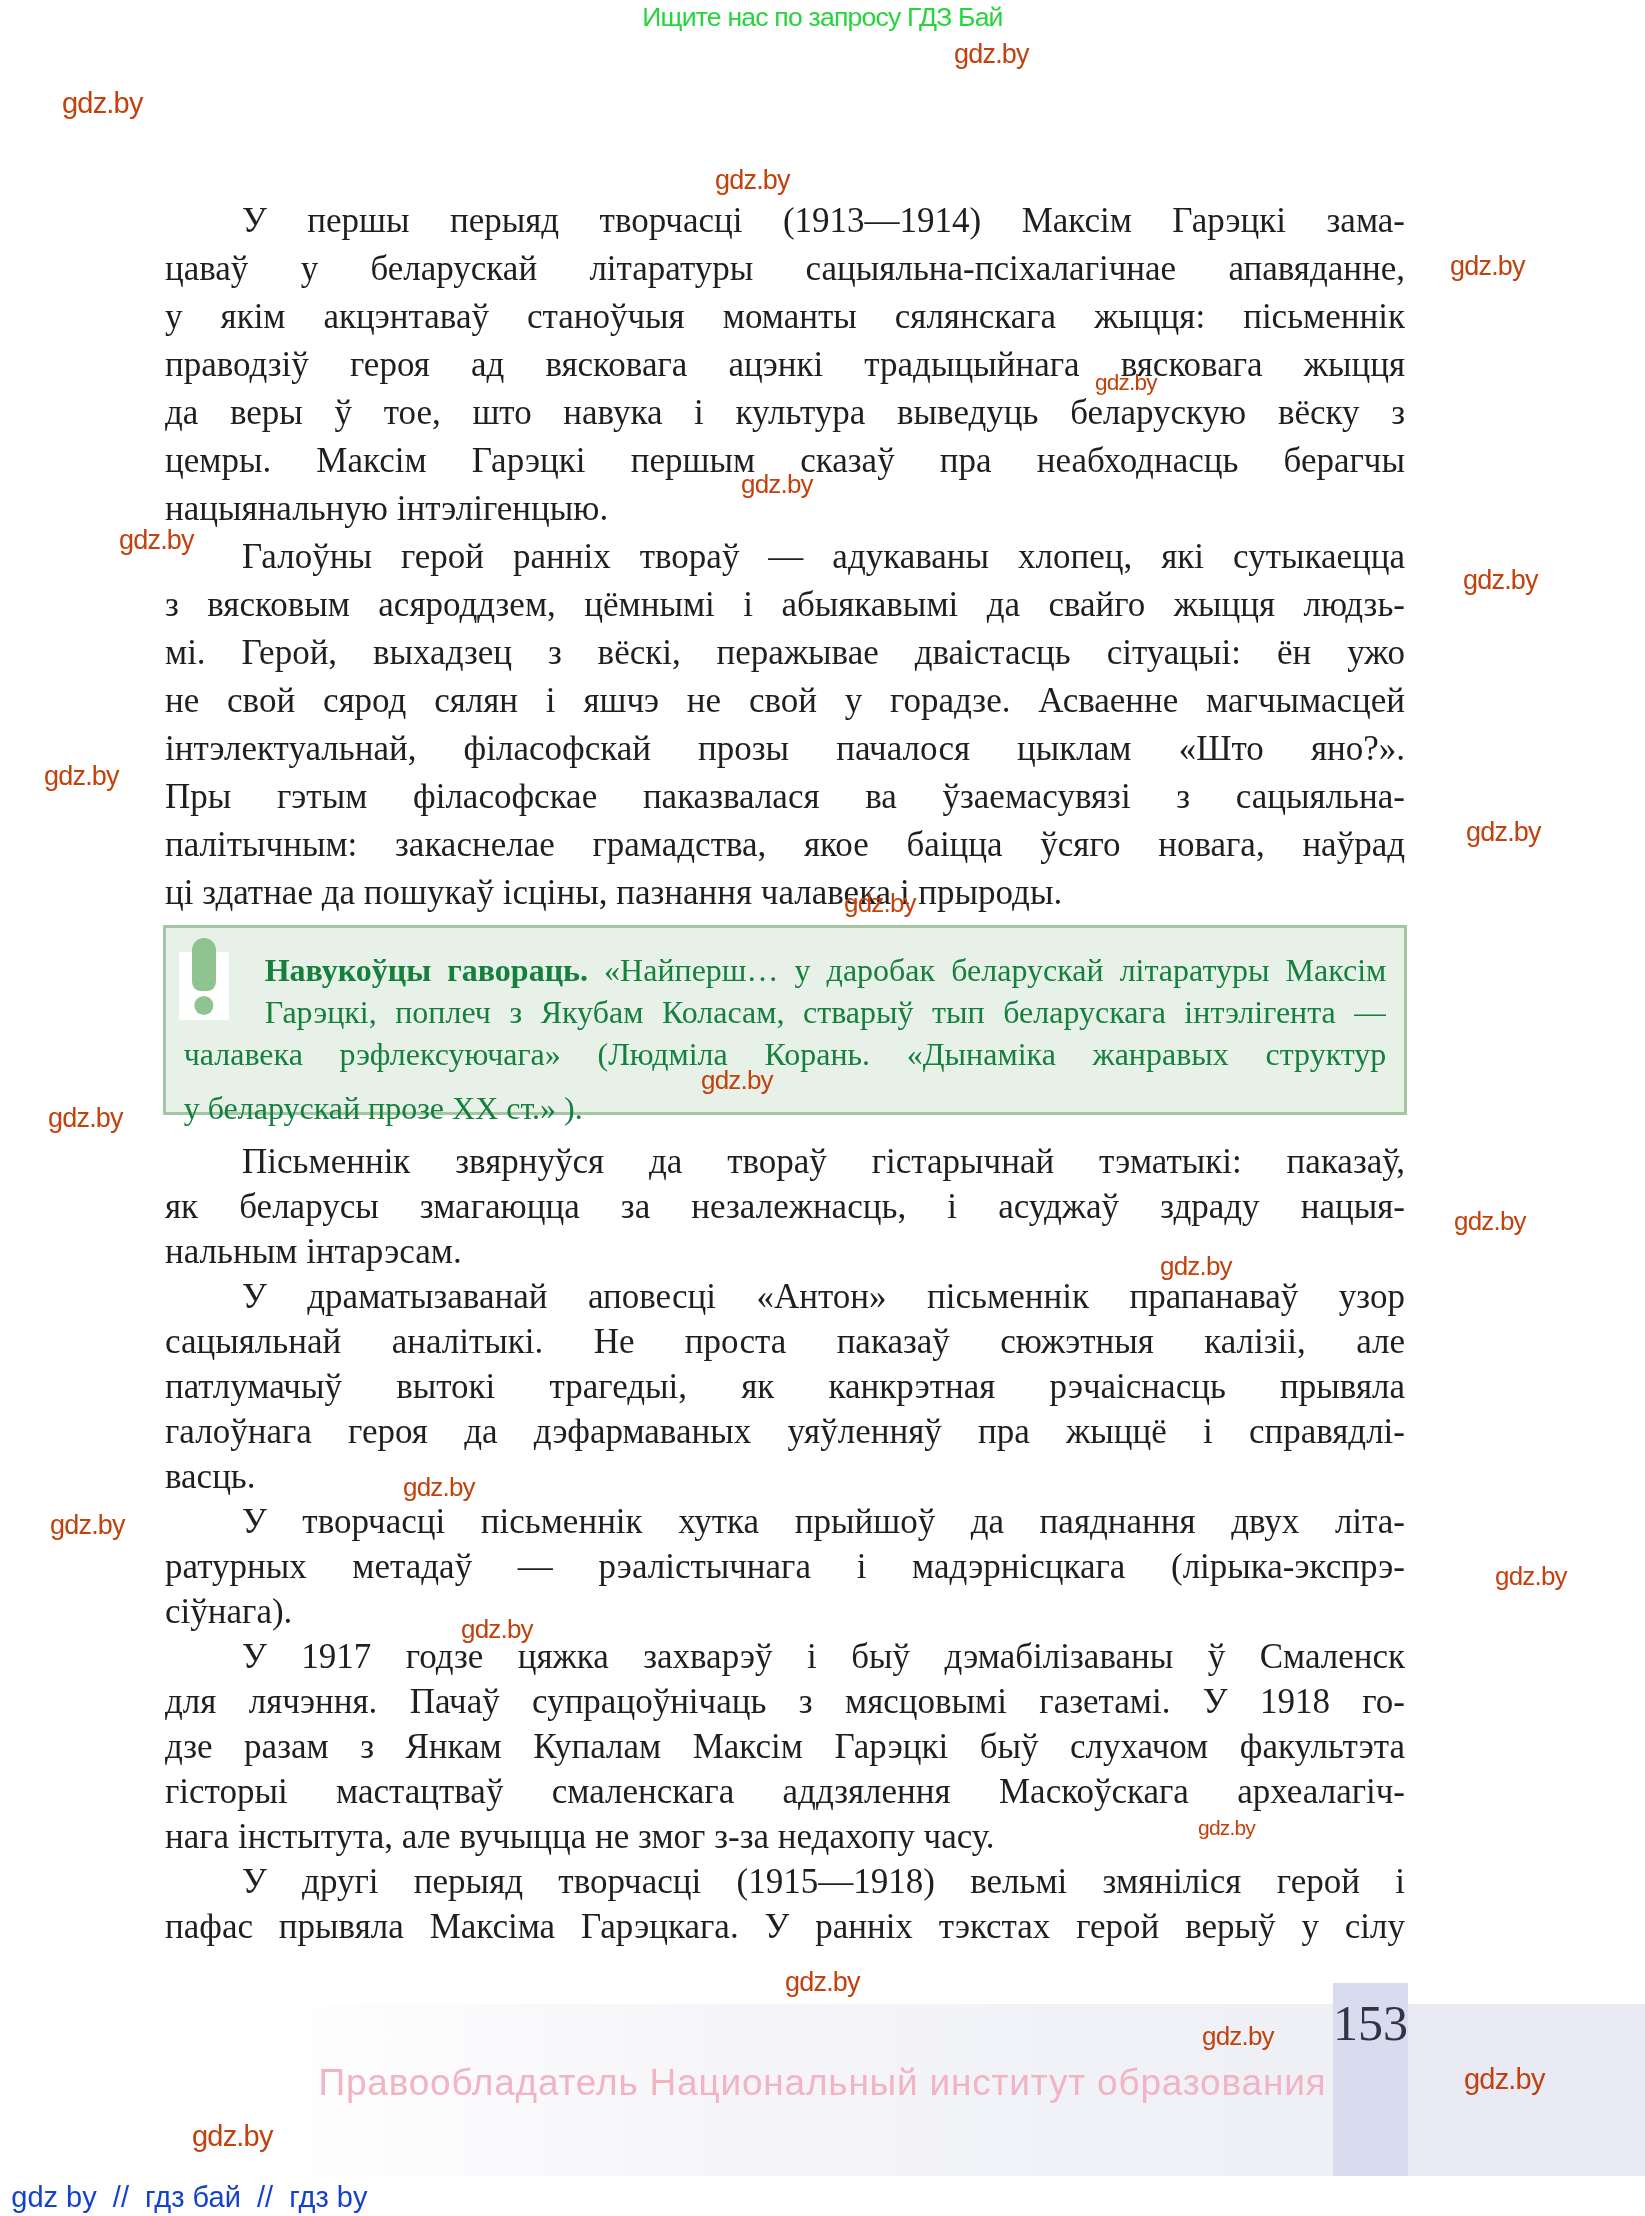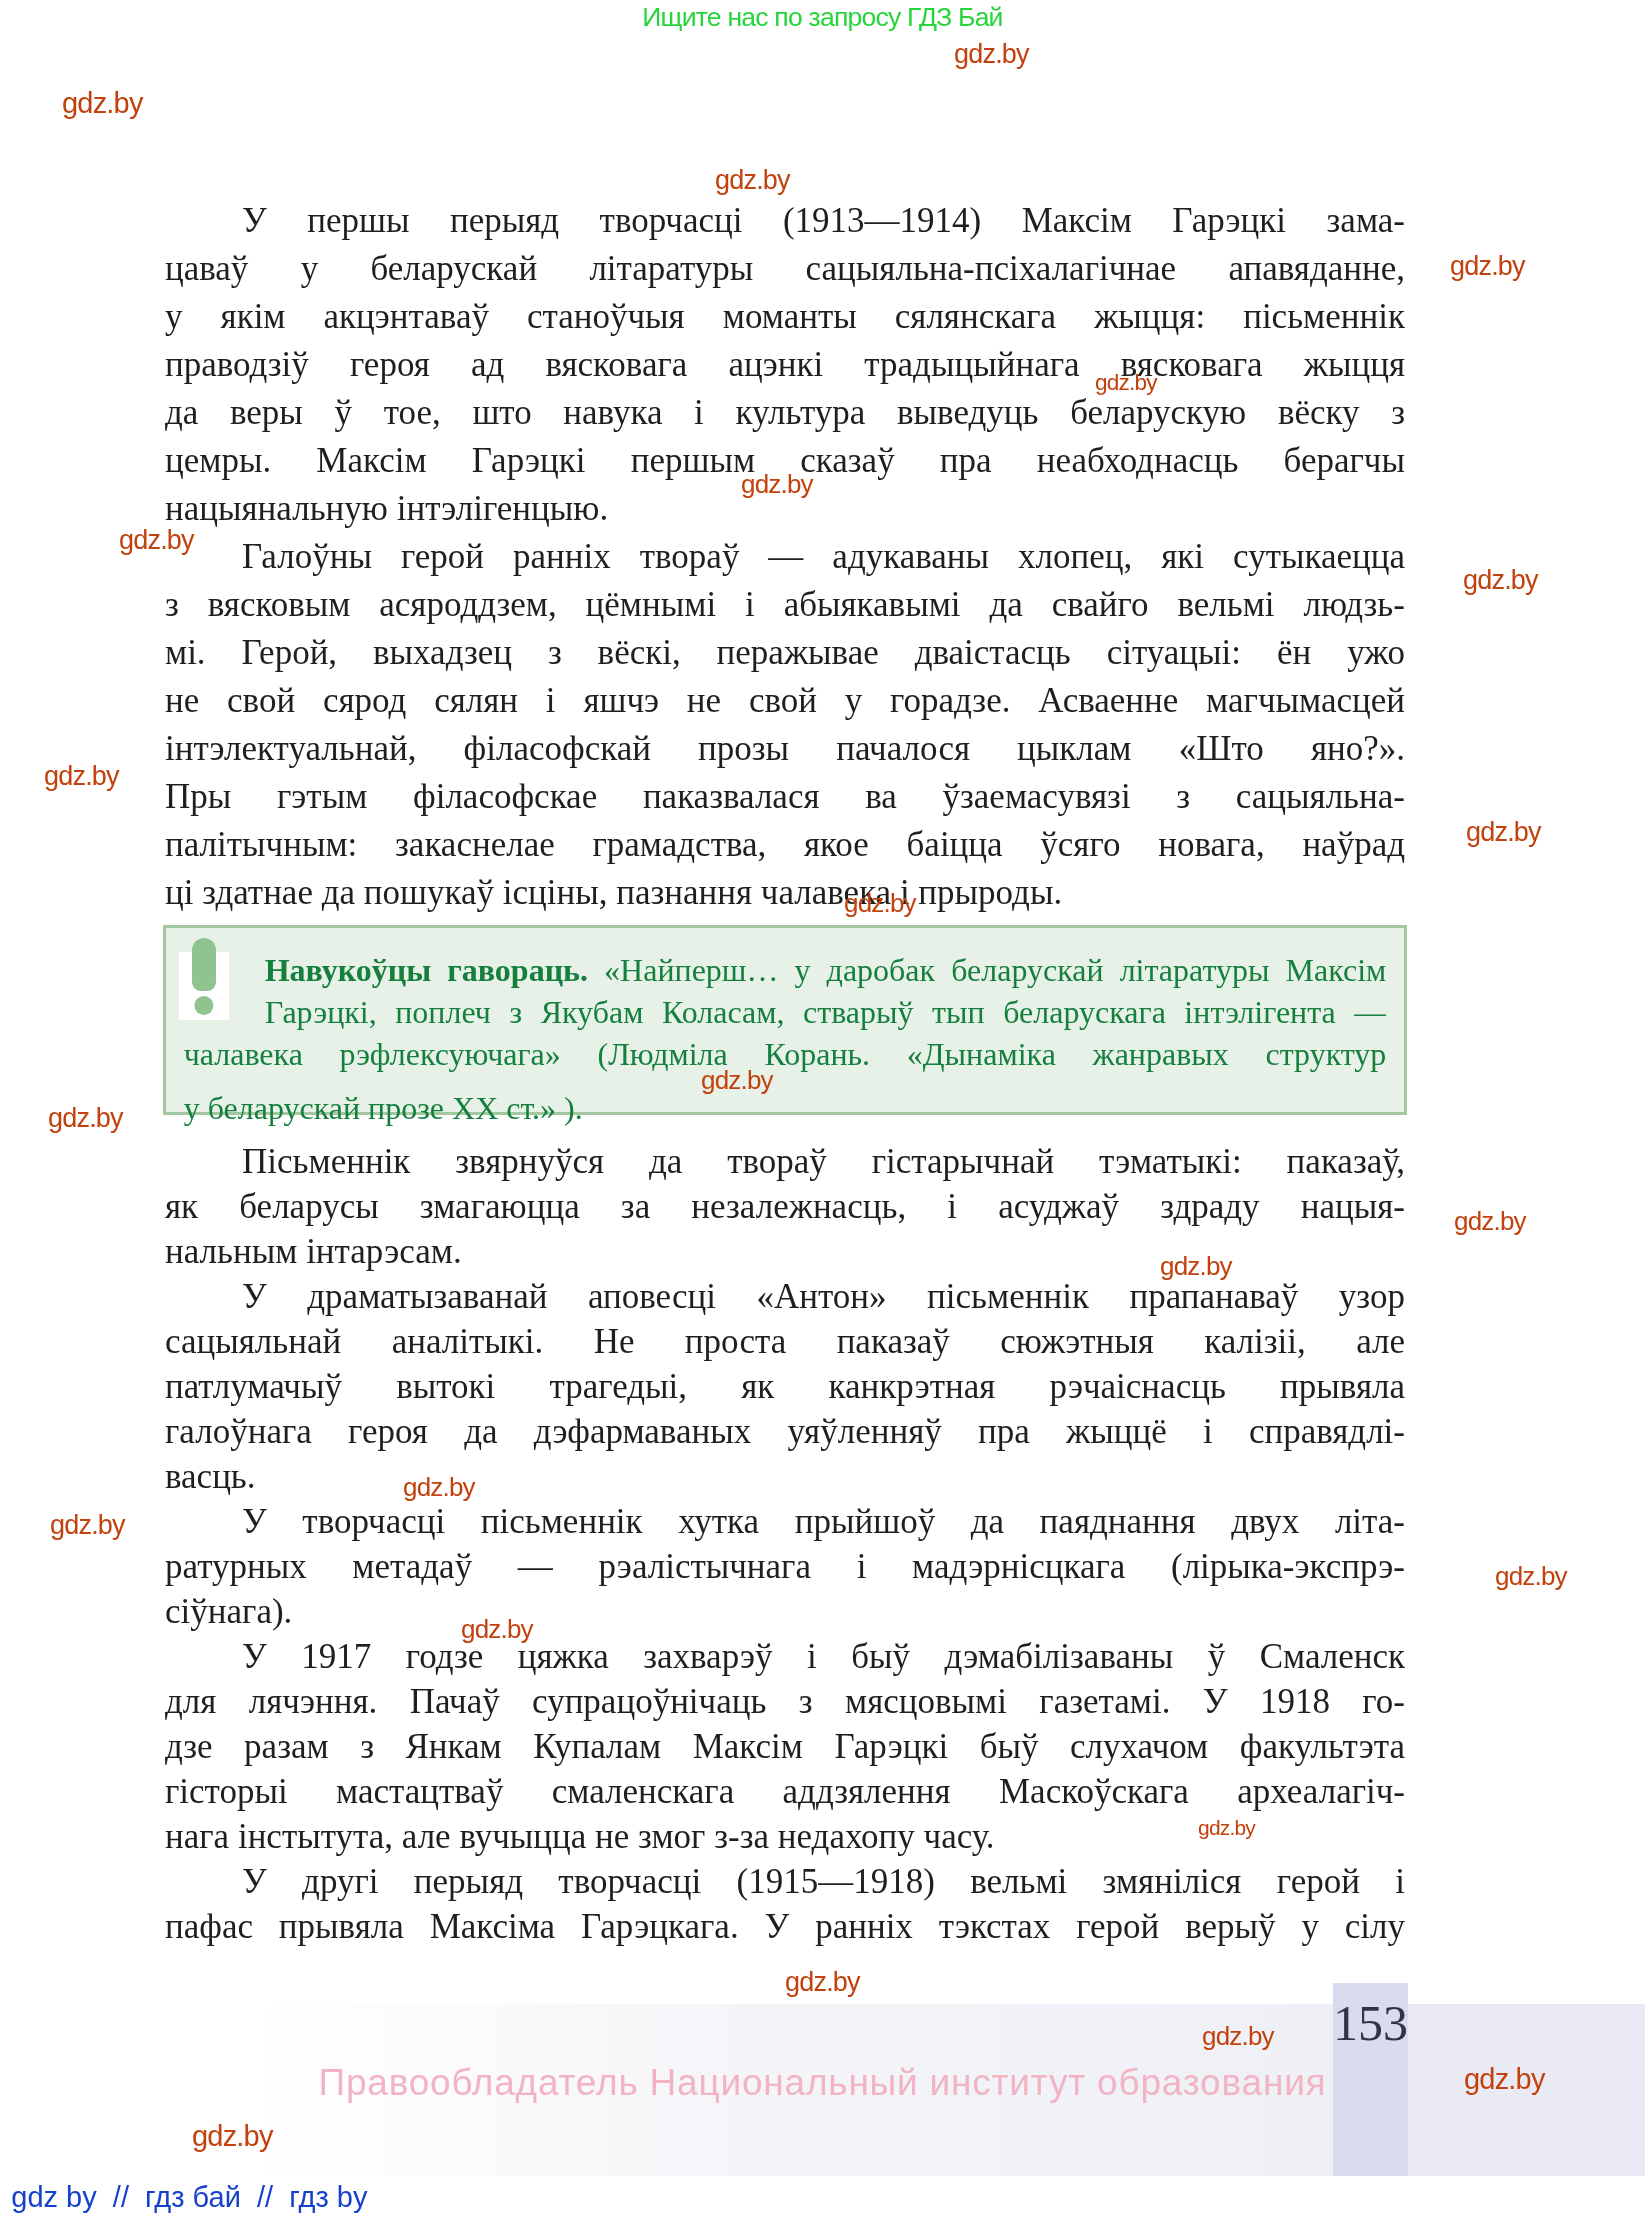--- a/index.html
+++ b/index.html
@@ -108,7 +108,7 @@
     </div>
     <div class="para">
       <div class="bline indent">Галоўны герой ранніх твораў — адукаваны хлопец, які сутыкаецца</div>
-      <div class="bline">з вясковым асяроддзем, цёмнымі і абыякавымі да свайго вельмі людзь-</div>
+      <div class="bline">з вясковым асяроддзем, цёмнымі і абыякавымі да свайго жыцця людзь-</div>
       <div class="bline">мі. Герой, выхадзец з вёскі, перажывае дваістасць сітуацыі: ён ужо</div>
       <div class="bline">не свой сярод сялян і яшчэ не свой у горадзе. Асваенне магчымасцей</div>
       <div class="bline">інтэлектуальнай, філасофскай прозы пачалося цыклам «Што яно?».</div>

